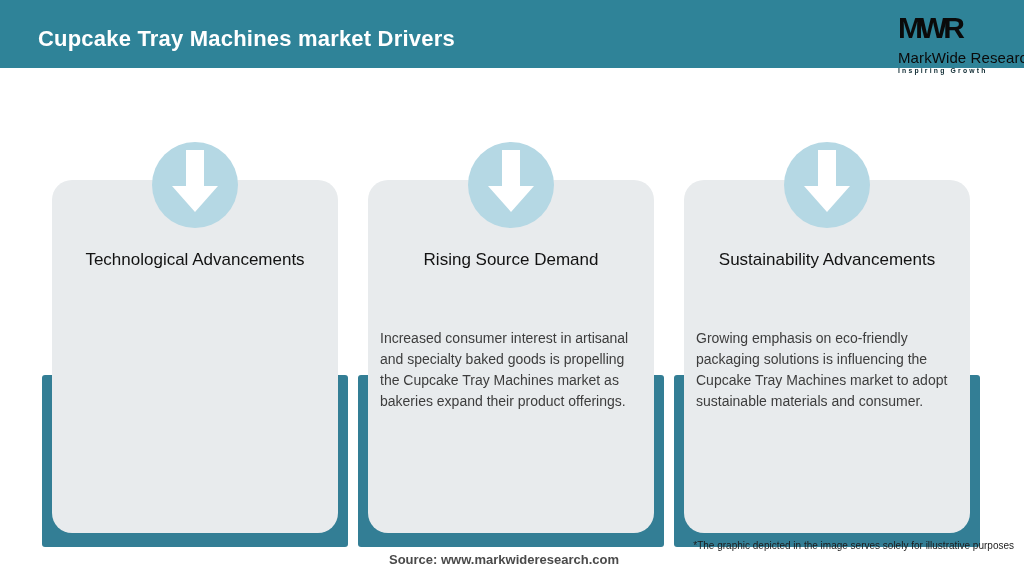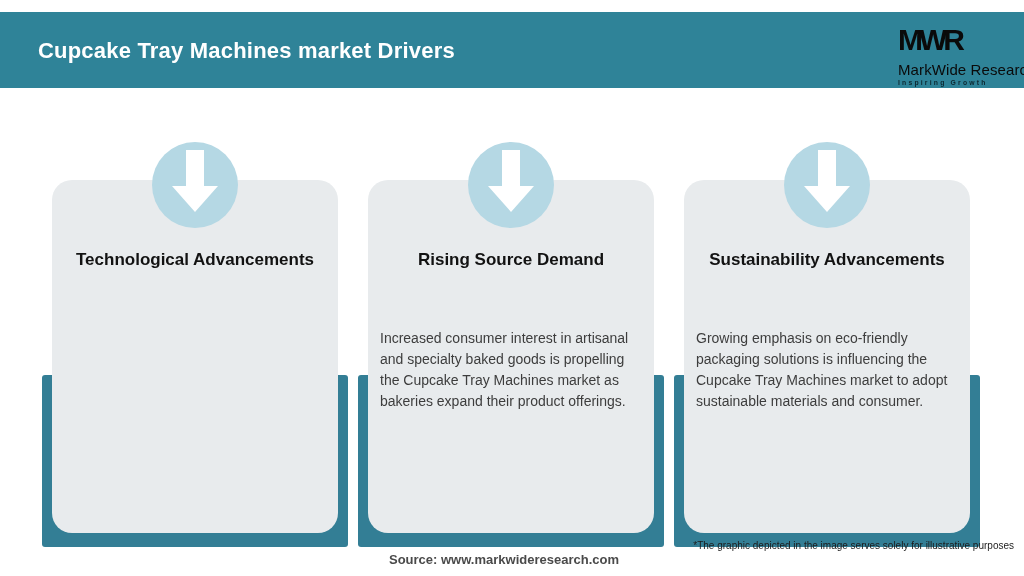--- a/index.html
+++ b/index.html
@@ -11,7 +11,7 @@
 
   
   .header {
-    position:absolute; left:0; top:12px; width:1024px; height:76px;
+    position:absolute; left:0; top:0; width:1024px; height:68px;
     background:#2F8398;
   }
   .page-title {

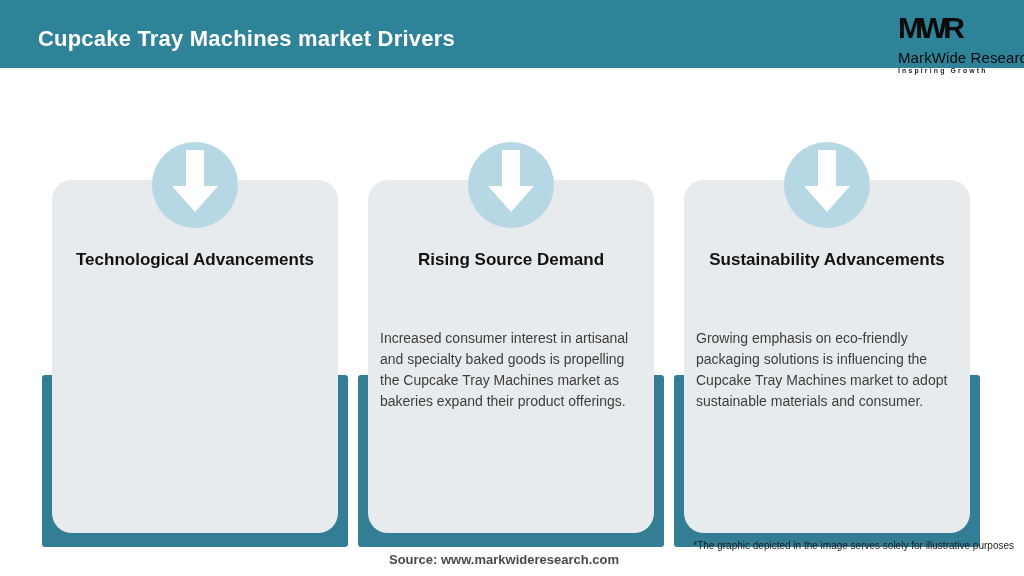--- a/index.html
+++ b/index.html
@@ -57,7 +57,7 @@
   .arrow-circle svg { display:block; width:86px; height:86px; }
   .card-title {
     position:absolute; top:70px; left:0; width:100%; text-align:center;
-    font-size:17px; font-weight:700; color:#121212; white-space:nowrap;
+    font-size:17px; font-weight:400; color:#121212; white-space:nowrap;
   }
   .card-body {
     position:absolute; top:148px; left:12px; width:258px;

